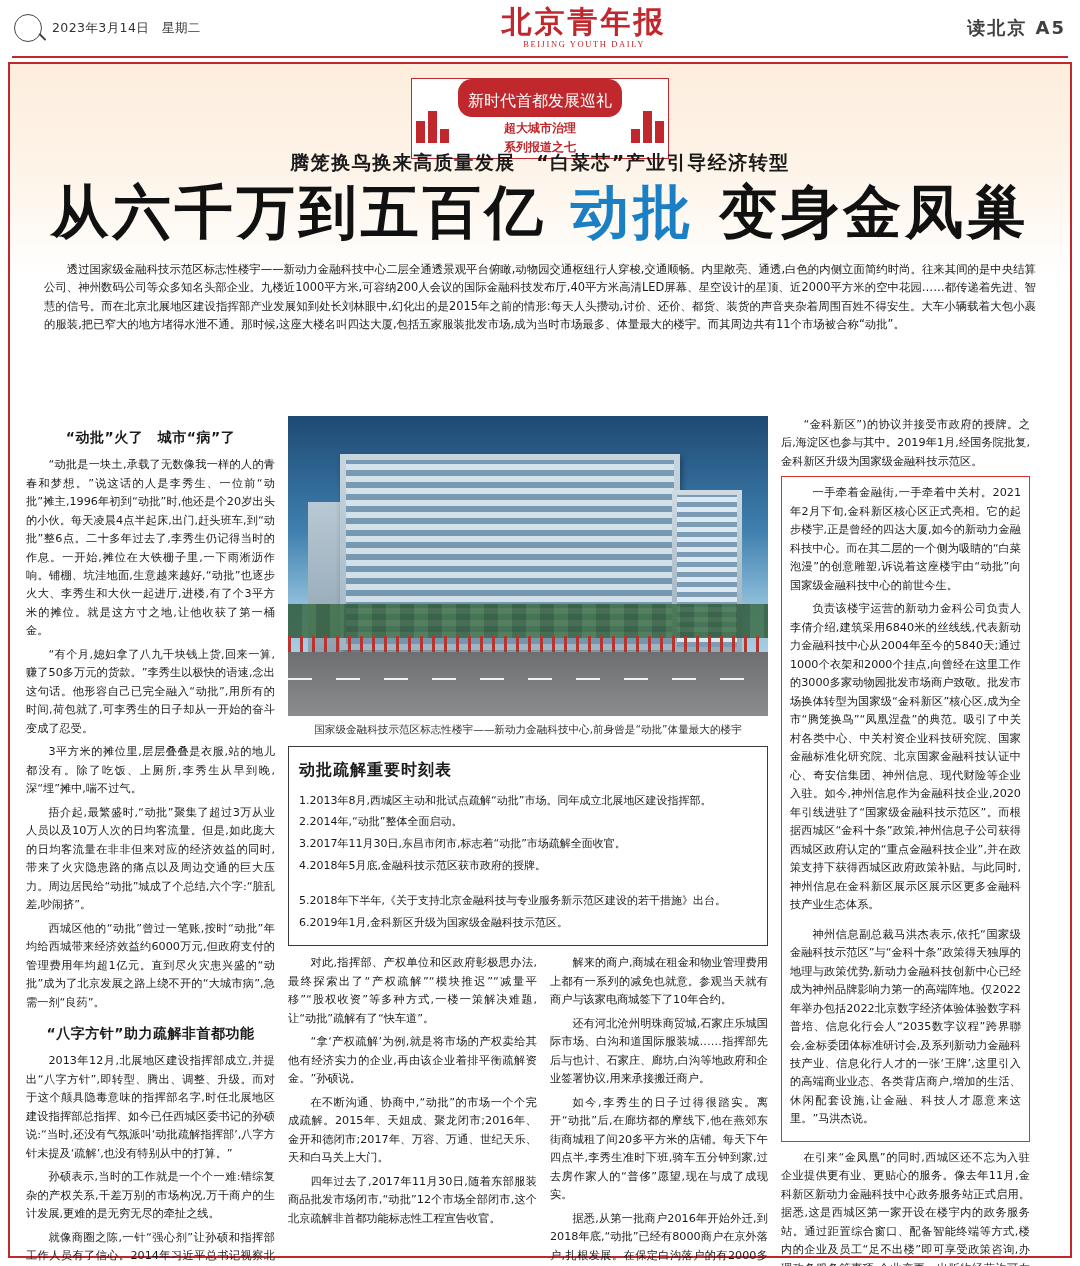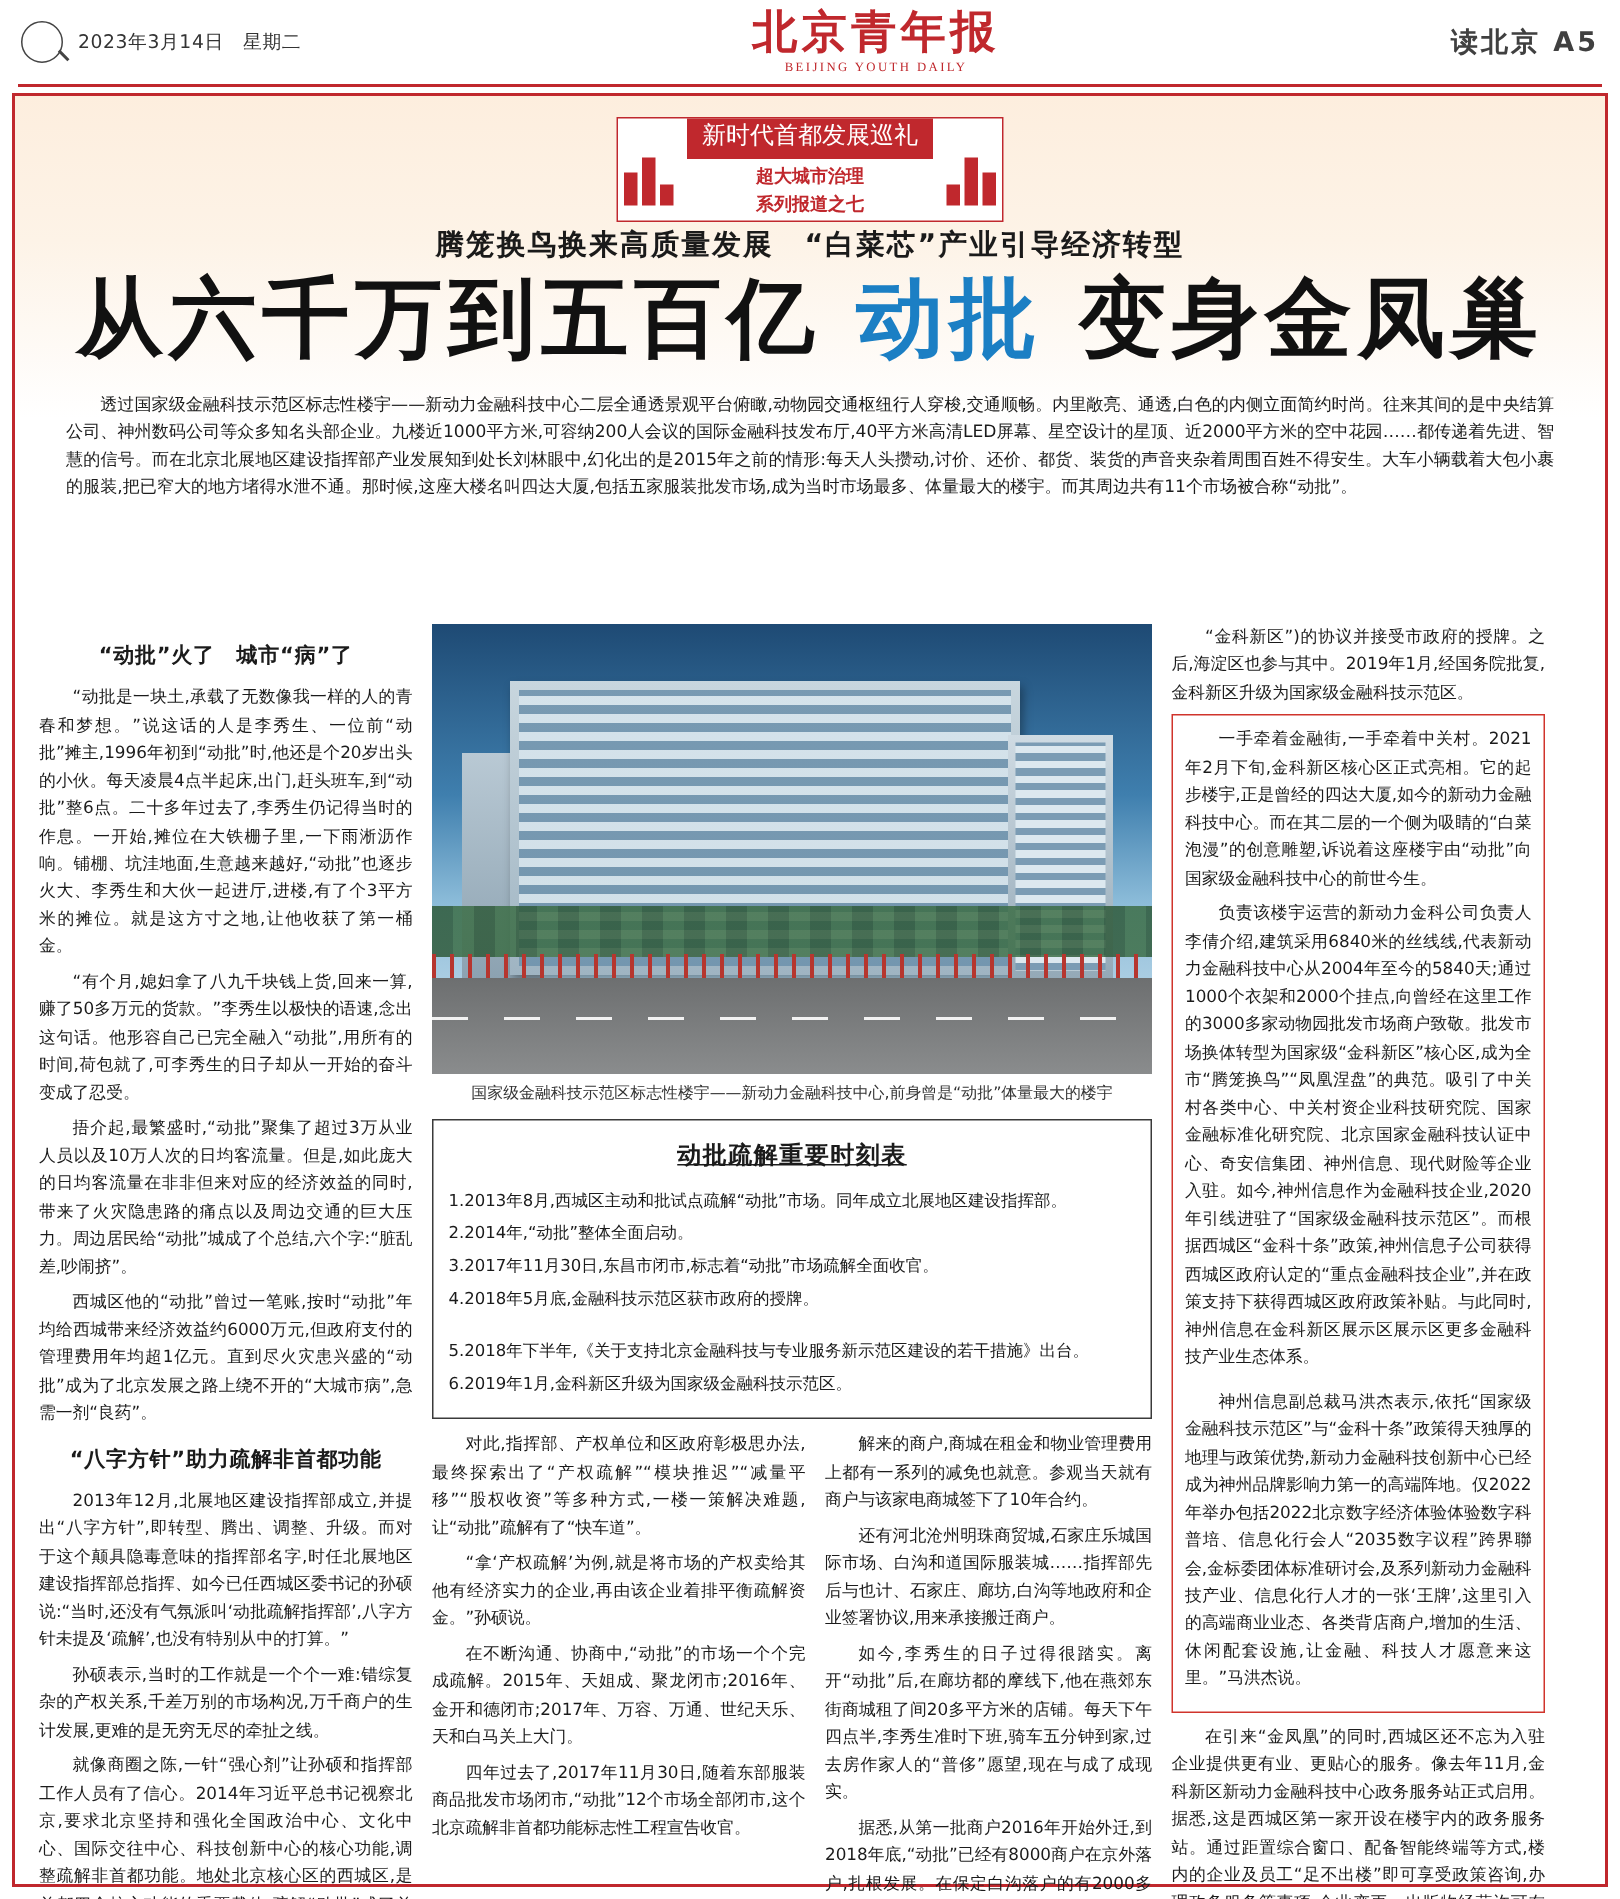--- a/index.html
+++ b/index.html
@@ -19,7 +19,7 @@
   .page{position:absolute;left:8px;top:62px;width:1064px;height:1196px;border:2px solid #c0282d;box-sizing:border-box;background:#fff;}
   .banner{height:215px;background:linear-gradient(180deg,#fdeede 0%,#fdf3e7 45%,#ffffff 100%);position:relative;}
   .series-badge{position:absolute;left:50%;transform:translateX(-50%);top:14px;display:flex;align-items:stretch;}
-  .badge-core{background:#c0282d;color:#fff;padding:1px 10px 5px;text-align:center;}
+  .badge-core{background:#c0282d;color:#fff;padding:12px 10px 5px;text-align:center;border-radius:14px;}
   .badge-wrap{border:1px solid #c0282d;display:flex;align-items:center;background:#fff;}
   .badge-right{color:#c0282d;font-size:12px;line-height:1.35;padding:3px 8px;text-align:center;font-weight:bold;}
   .kicker{position:absolute;top:86px;width:100%;text-align:center;font-size:19px;font-weight:bold;letter-spacing:1.5px;color:#1a1a1a;}

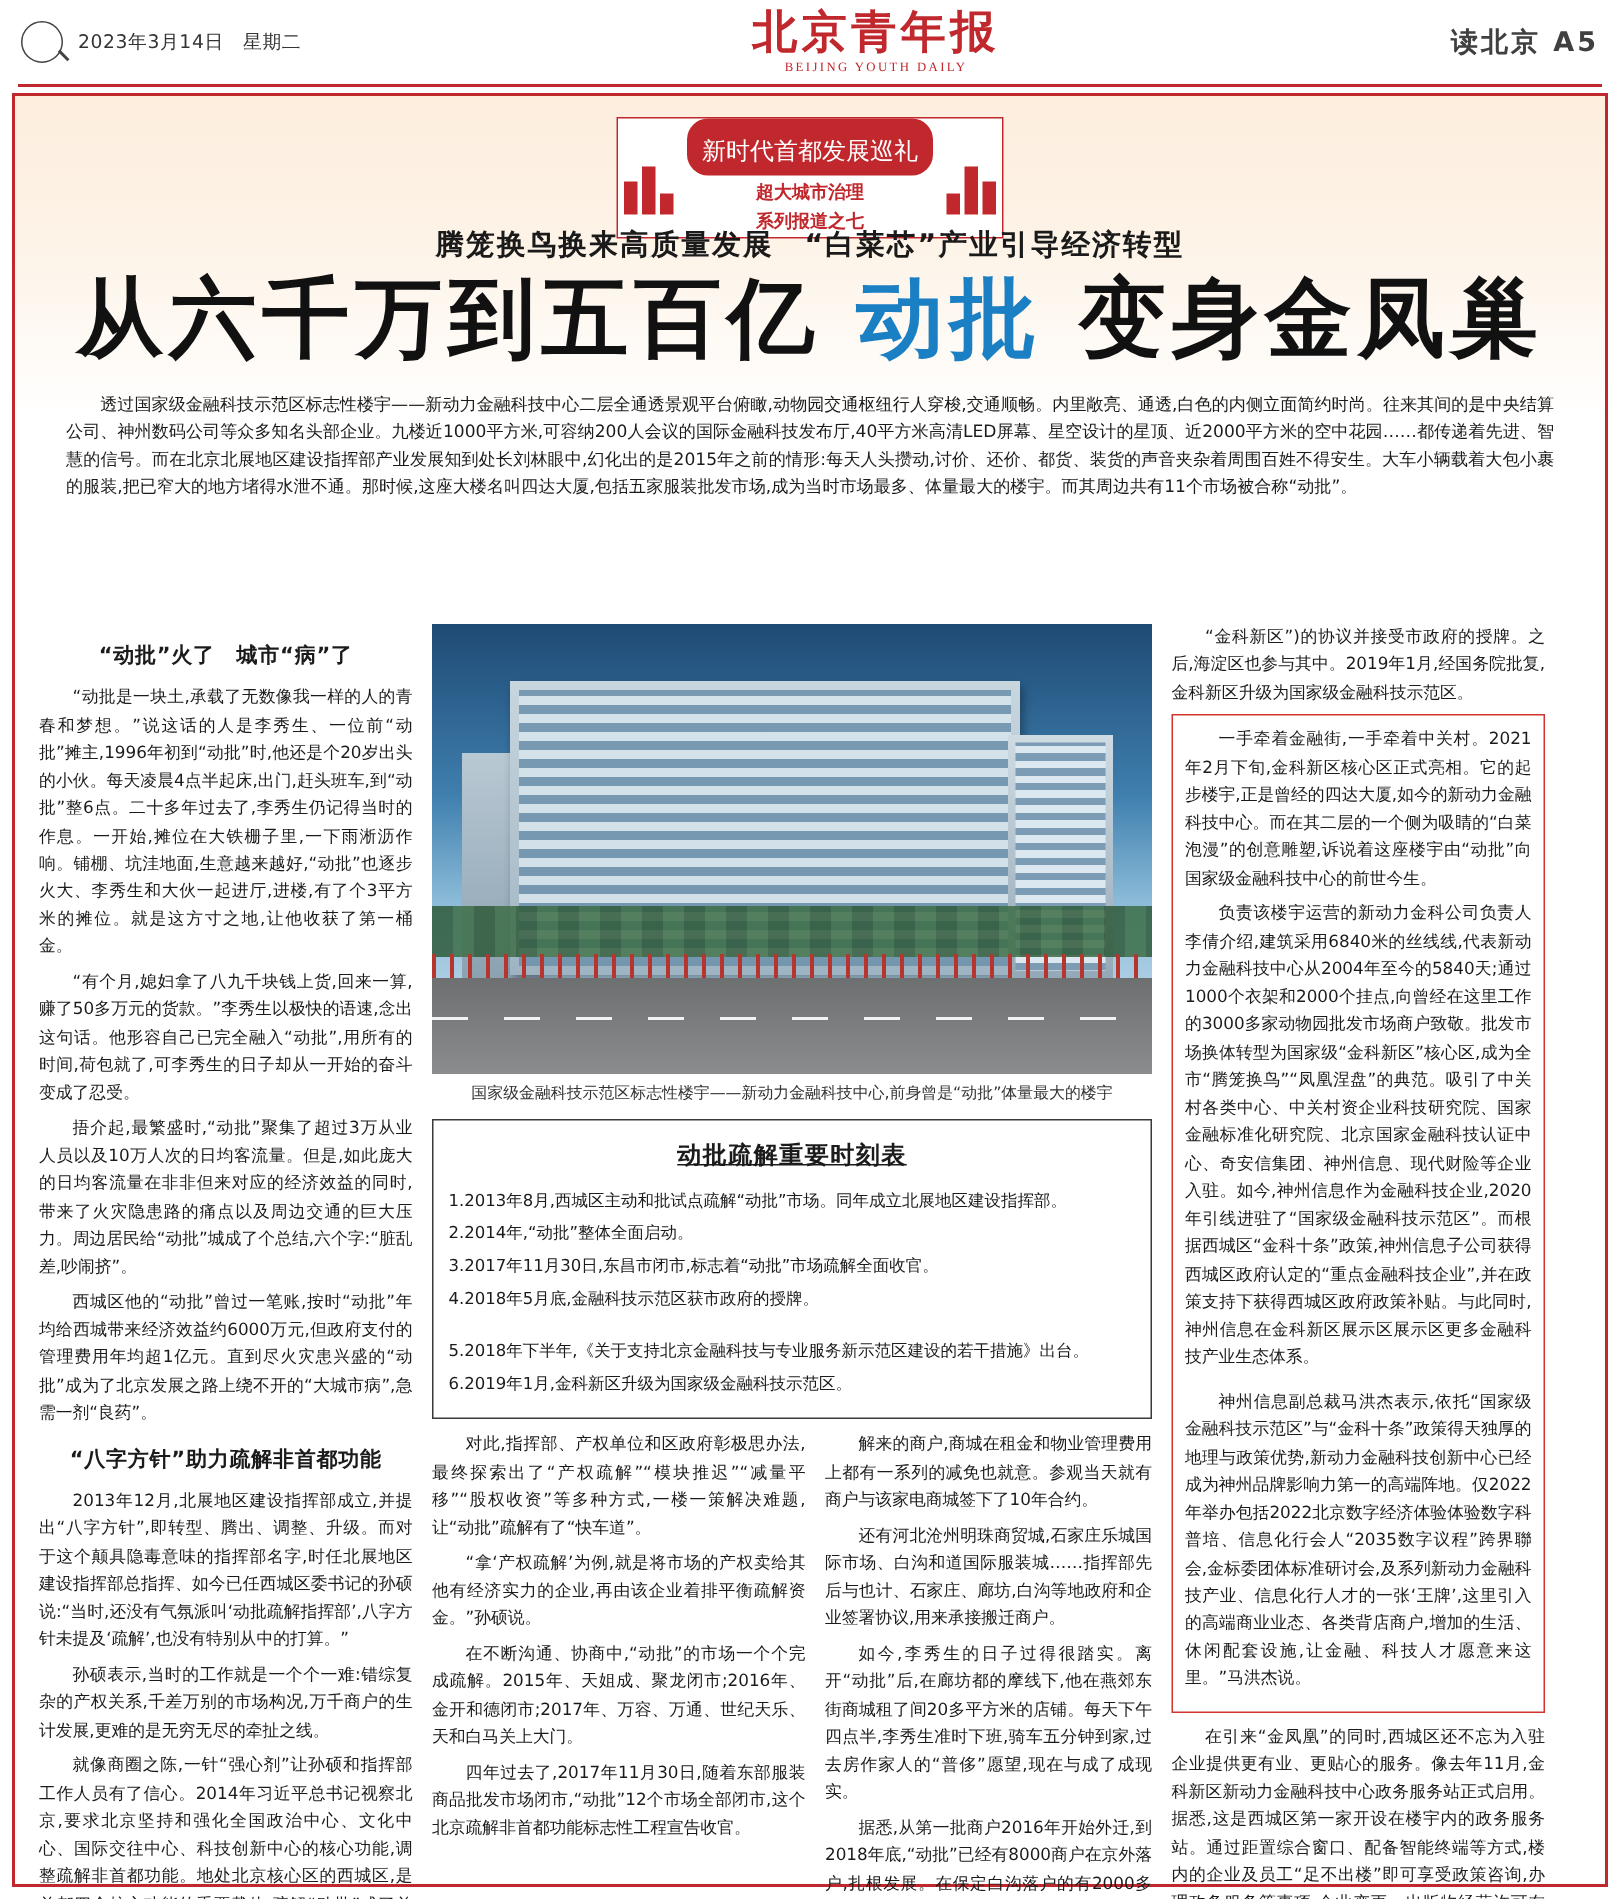--- a/index.html
+++ b/index.html
@@ -111,6 +111,7 @@
       <div class="sec-head">“动批”火了　城市“病”了</div>
       <p>“动批是一块土,承载了无数像我一样的人的青春和梦想。”说这话的人是李秀生、一位前“动批”摊主,1996年初到“动批”时,他还是个20岁出头的小伙。每天凌晨4点半起床,出门,赶头班车,到“动批”整6点。二十多年过去了,李秀生仍记得当时的作息。一开始,摊位在大铁栅子里,一下雨淅沥作响。铺棚、坑洼地面,生意越来越好,“动批”也逐步火大、李秀生和大伙一起进厅,进楼,有了个3平方米的摊位。就是这方寸之地,让他收获了第一桶金。</p>
       <p>“有个月,媳妇拿了八九千块钱上货,回来一算,赚了50多万元的货款。”李秀生以极快的语速,念出这句话。他形容自己已完全融入“动批”,用所有的时间,荷包就了,可李秀生的日子却从一开始的奋斗变成了忍受。</p>
+      <p>3平方米的摊位里,层层叠叠是衣服,站的地儿都没有。除了吃饭、上厕所,李秀生从早到晚,深“埋”摊中,喘不过气。</p>
       <p>捂介起,最繁盛时,“动批”聚集了超过3万从业人员以及10万人次的日均客流量。但是,如此庞大的日均客流量在非非但来对应的经济效益的同时,带来了火灾隐患路的痛点以及周边交通的巨大压力。周边居民给“动批”城成了个总结,六个字:“脏乱差,吵闹挤”。</p>
       <p>西城区他的“动批”曾过一笔账,按时“动批”年均给西城带来经济效益约6000万元,但政府支付的管理费用年均超1亿元。直到尽火灾患兴盛的“动批”成为了北京发展之路上绕不开的“大城市病”,急需一剂“良药”。</p>
       <div class="sec-head">“八字方针”助力疏解非首都功能</div>

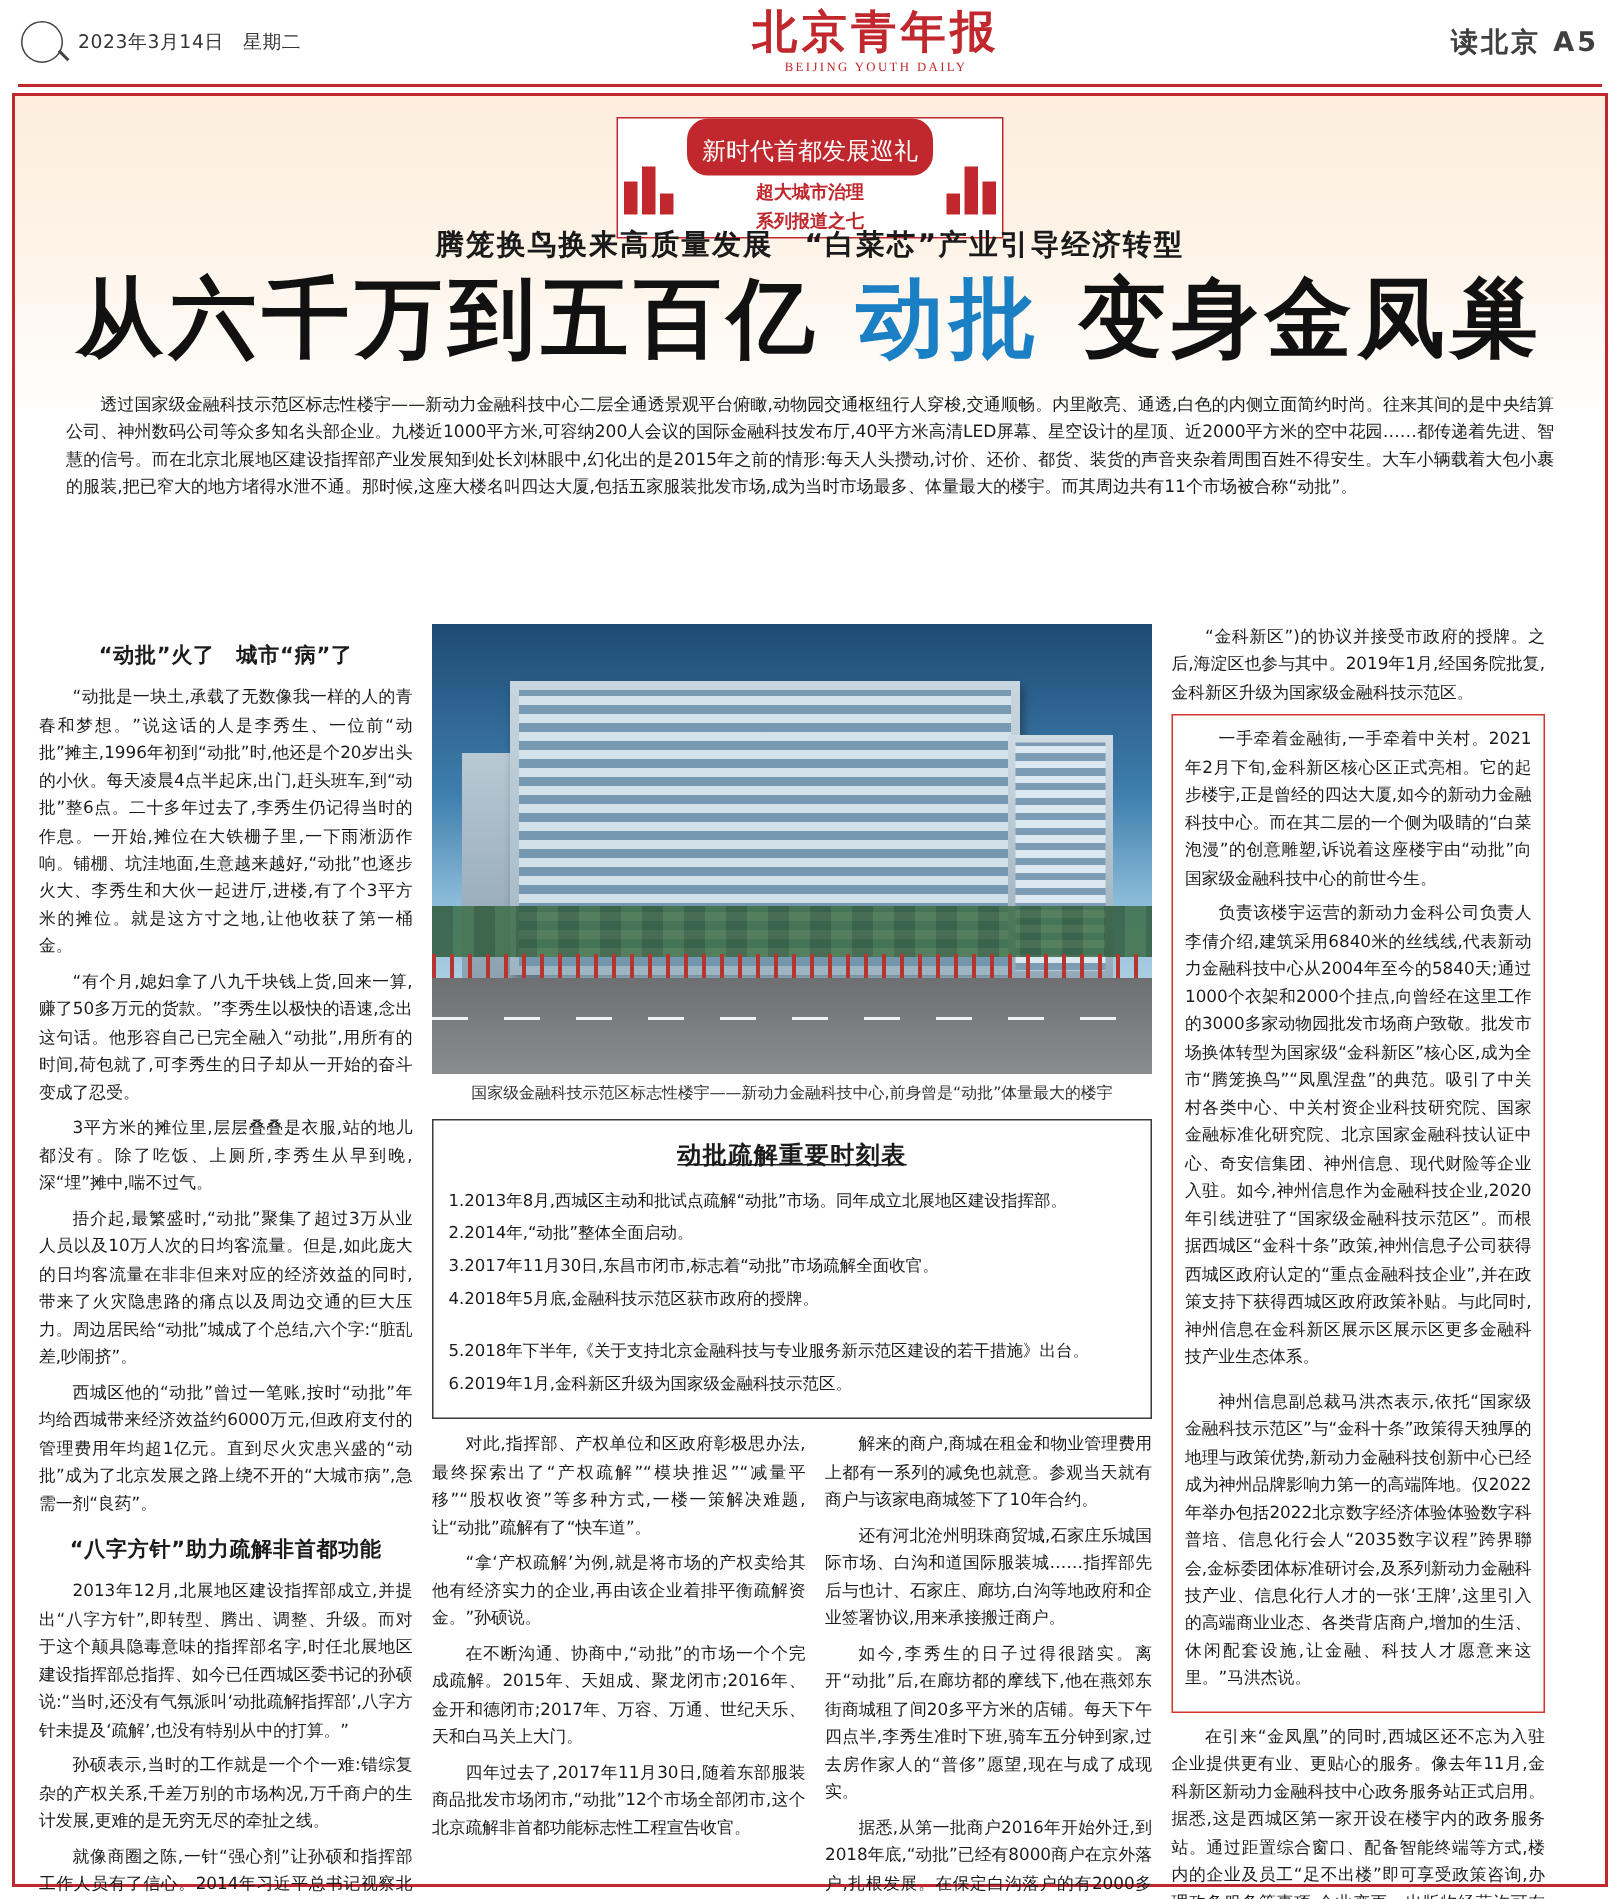--- a/index.html
+++ b/index.html
@@ -47,7 +47,7 @@
   .caption{font-size:10.6px;text-align:center;margin:5px 0 8px;color:#333;}
   
   .tablebox{border:1px solid #3a3a3a;padding:8px 10px 10px;box-sizing:border-box;}
-  .tablebox h3{text-align:center;font-size:16px;margin:2px 0 8px;letter-spacing:1px;text-decoration:underline;}
+  .tablebox h3{font-size:16px;margin:2px 0 8px;letter-spacing:1px;}
   .tl-cols{display:flex;gap:14px;flex-direction:column;}
   .tl-col{flex:1;font-size:11px;line-height:1.6;}
   .tl-col div{text-indent:0;margin-bottom:4px;}

